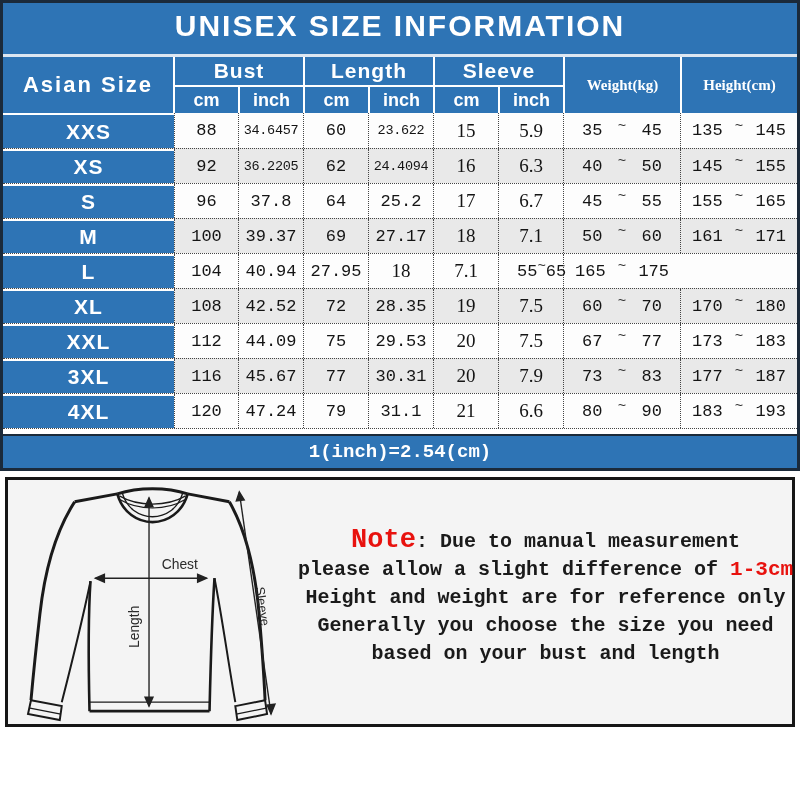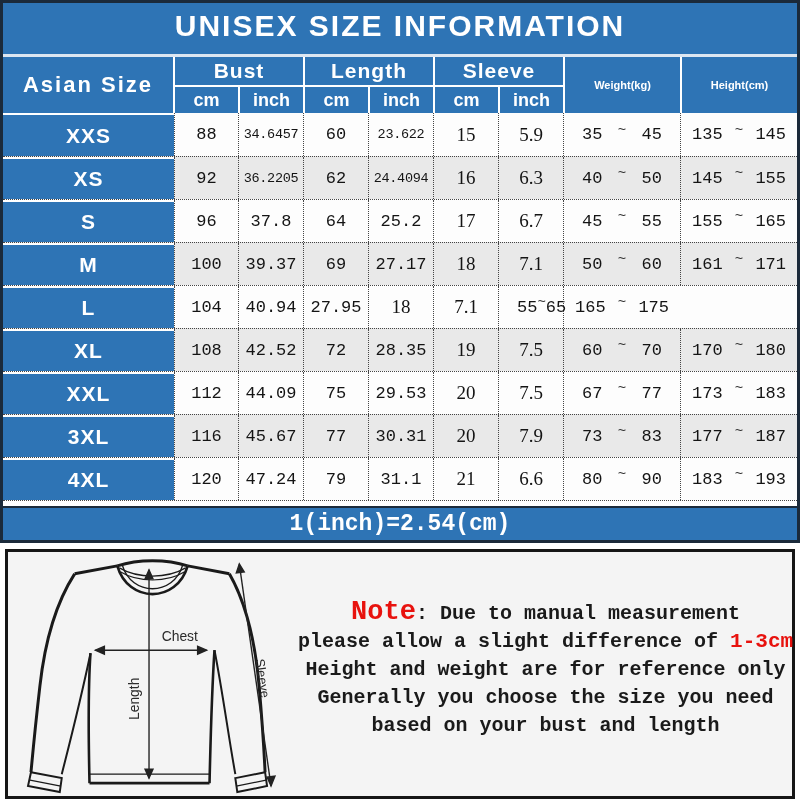--- a/index.html
+++ b/index.html
@@ -24,7 +24,7 @@
   .c-bust{ grid-column:2/4; grid-row:1; }
   .c-len { grid-column:4/6; grid-row:1; }
   .c-slv { grid-column:6/8; grid-row:1; }
-  .mono-h{ font-family:Liberation Sans, sans-serif; font-size:11px; }
+  .mono-h{ font-family:Liberation Serif, serif; font-size:15px; }
   .c-wt  { grid-column:8; grid-row:1/3; }
   .c-ht  { grid-column:9; grid-row:1/3; }
   .unit  { grid-row:2; font-size:18px; }

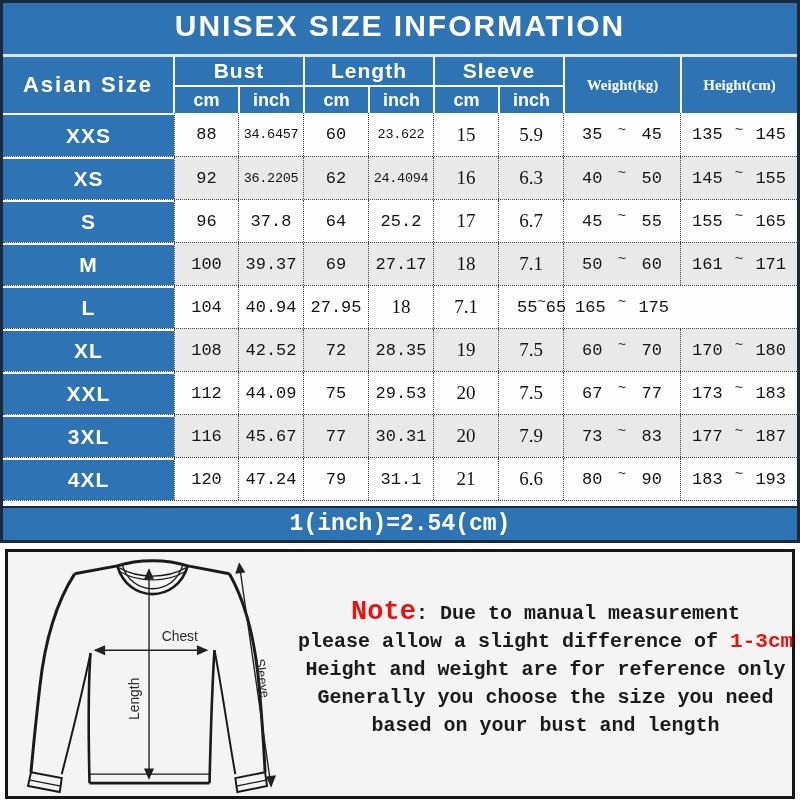--- a/index.html
+++ b/index.html
@@ -34,7 +34,7 @@
   .rows-wrap { background:#fdfdfd; border-bottom:1px dotted #444; }
   .trow { display:grid;
           grid-template-columns:171px 64px 65px 65px 65px 65px 65px 117px 117px;
-          height:43px; background:#fdfdfd; }
+          height:35px; background:#fdfdfd; }
   .trow:nth-child(even) { background:#e9e9e9; }
   .trow + .trow { border-top:1px dotted #444; }
   .cell { display:flex; align-items:center; justify-content:center; color:#141414; }

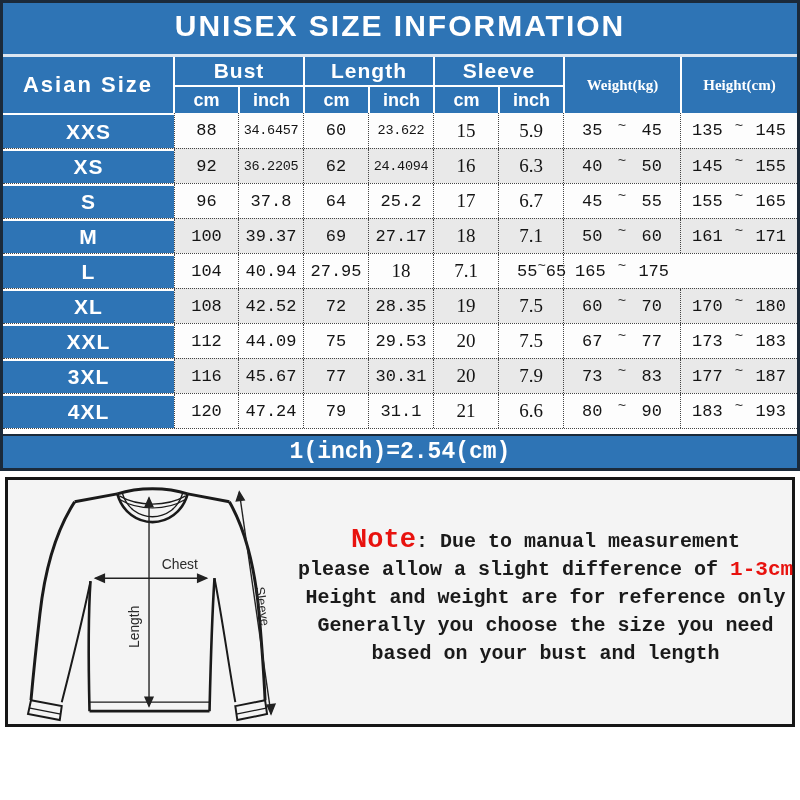--- a/index.html
+++ b/index.html
@@ -54,7 +54,7 @@
   .footer-bar { height:34px; line-height:32px; border-top:2px solid #1b2a3a;
                 background:#2e74b5; color:#fff; text-align:center;
                 font-family:"Liberation Mono", monospace; font-weight:bold;
-                font-size:23px; }
+                font-size:19px; }
 
   
   .bottom-panel { margin:6px 5px 0; height:250px; border:3px solid #161616;

